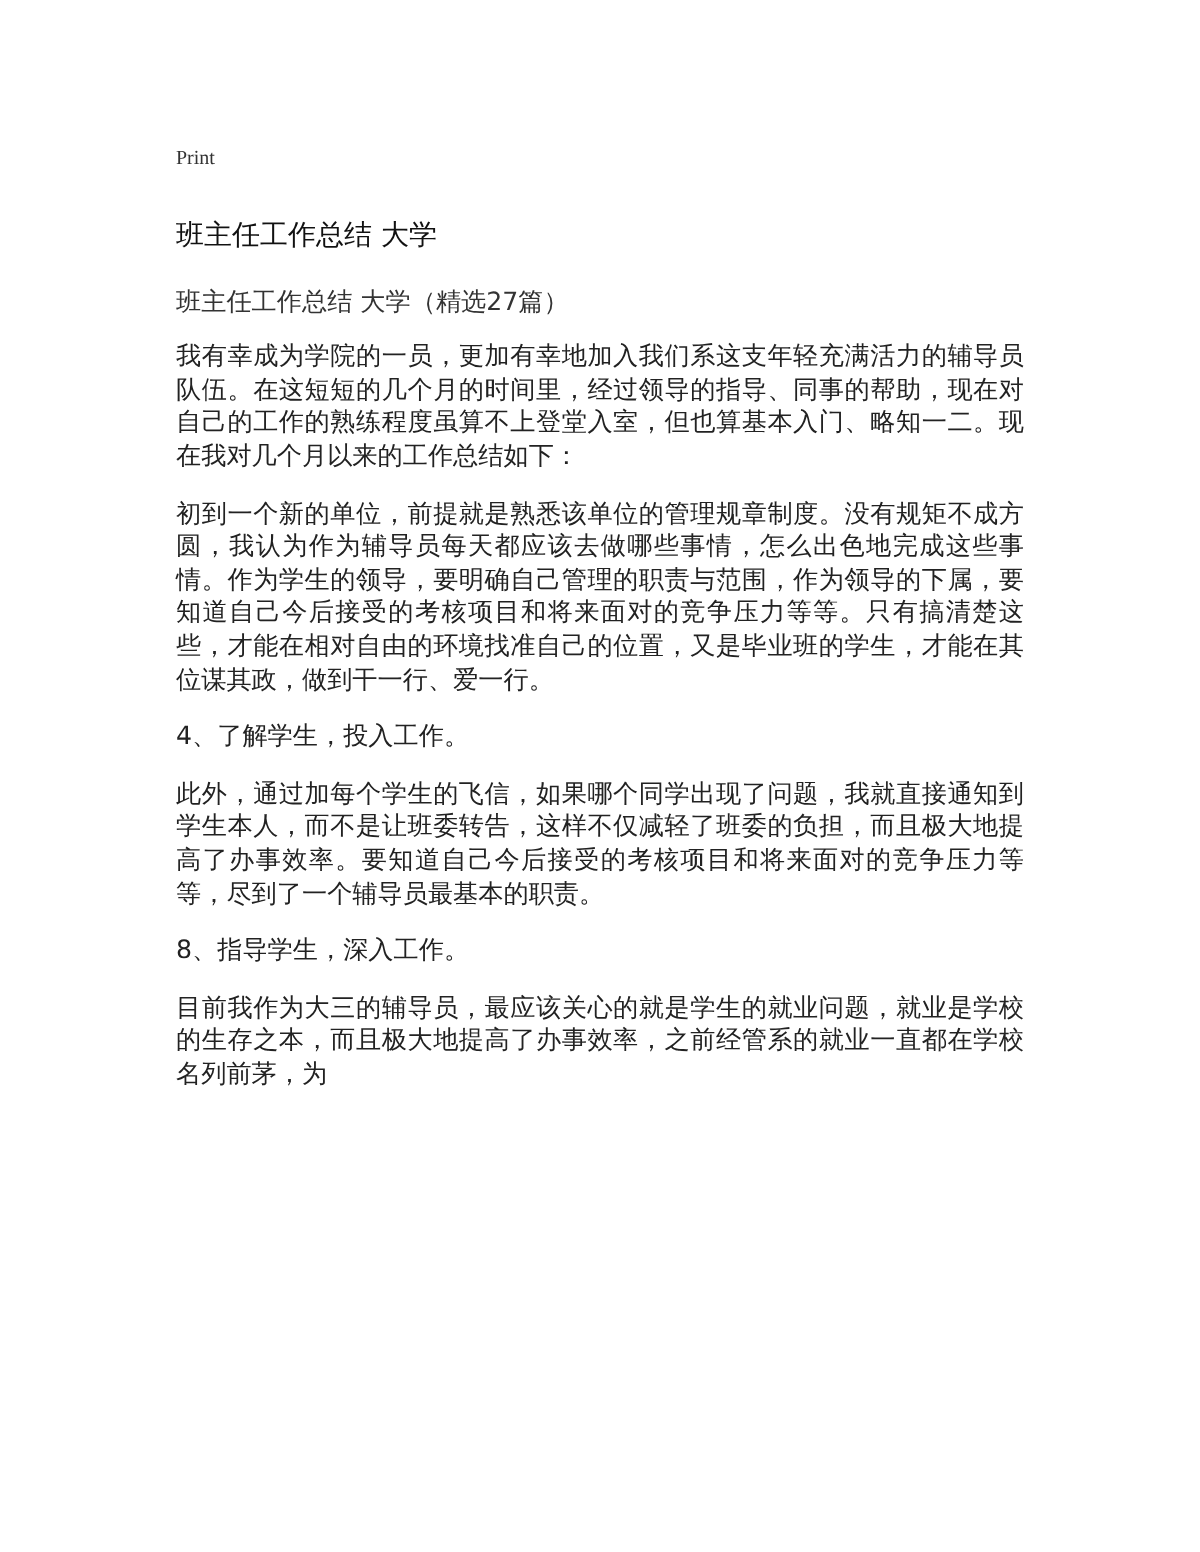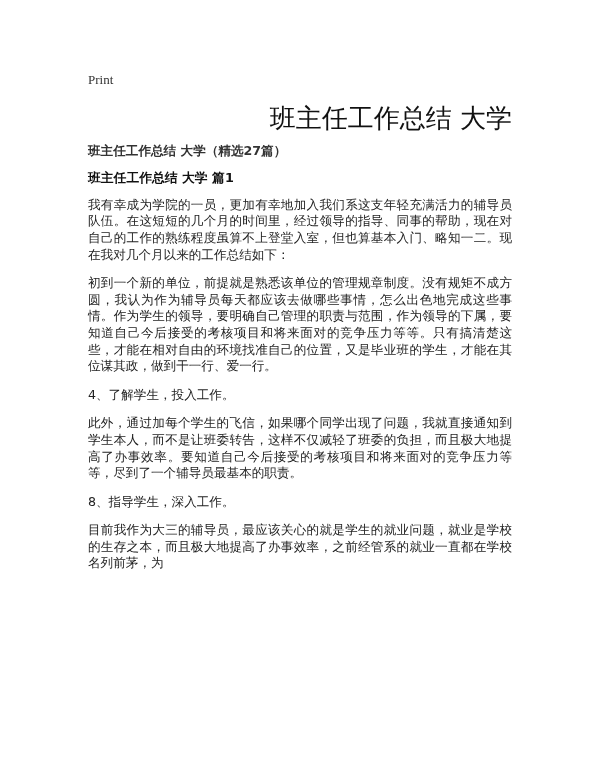--- a/index.html
+++ b/index.html
@@ -9,7 +9,7 @@
     font-family: "DejaVu Sans", "Liberation Sans", sans-serif;
     color: #222; font-size: 12.6px; line-height: 16.6px;
   }
-  .print { font-family: "Liberation Serif", serif; font-size: 13px; color: #333; margin: 0 0 17px 0; }
+  .print { font-family: "Liberation Serif", serif; font-size: 10px; color: #333; margin: 0 0 17px 0; }
   .title { font-size: 26px; text-align: right; margin: 0 0 13px 0; line-height: 24px; color: #111; }
   .subtitle { margin: 0 0 11px 0; color: #333; font-weight: bold; }
   .section { font-weight: bold; margin: 0 0 10px 0; color: #111; font-size: 12.8px; }

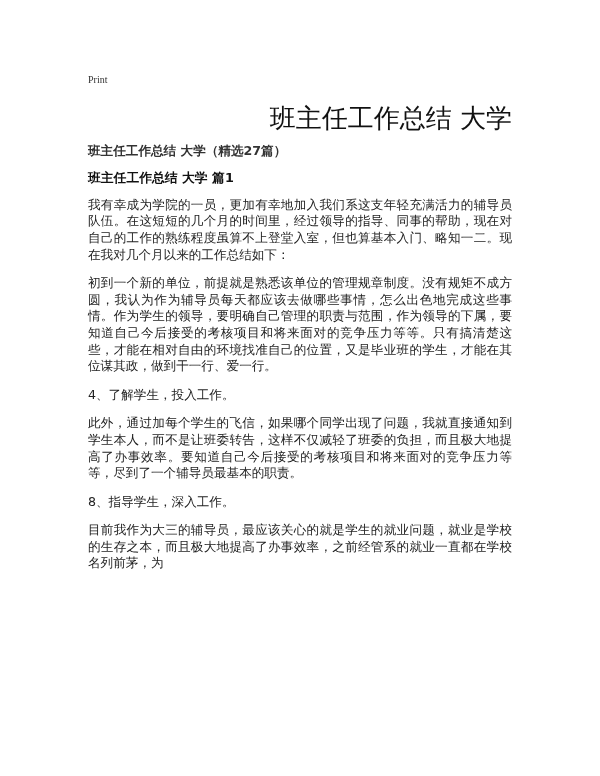--- a/index.html
+++ b/index.html
@@ -10,7 +10,7 @@
     color: #222; font-size: 12.6px; line-height: 16.6px;
   }
   .print { font-family: "Liberation Serif", serif; font-size: 10px; color: #333; margin: 0 0 17px 0; }
-  .title { font-size: 26px; text-align: right; margin: 0 0 13px 0; line-height: 24px; color: #111; }
+  .title { font-size: 14px; text-align: left; margin: 0 0 13px 0; line-height: 24px; color: #111; }
   .subtitle { margin: 0 0 11px 0; color: #333; font-weight: bold; }
   .section { font-weight: bold; margin: 0 0 10px 0; color: #111; font-size: 12.8px; }
   p.para { margin: 0 0 12px 0; text-align: justify; word-break: break-all; }

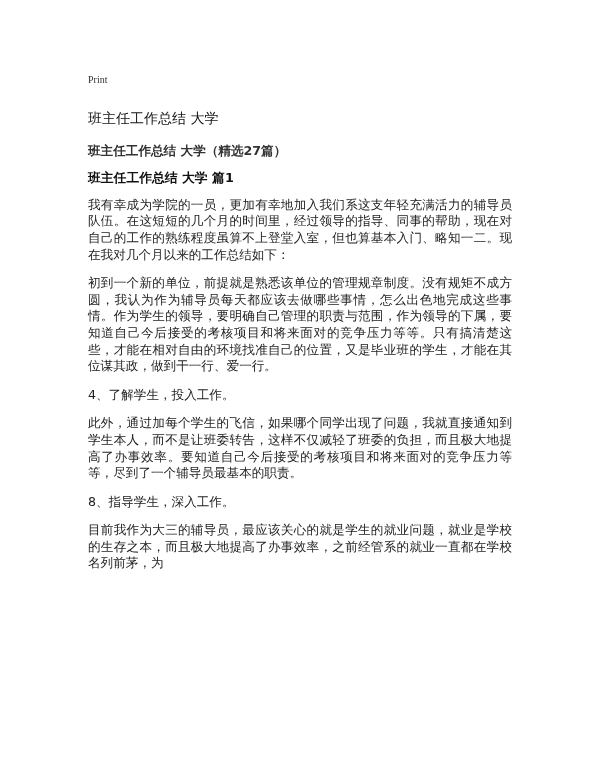--- a/index.html
+++ b/index.html
@@ -11,7 +11,7 @@
   }
   .print { font-family: "Liberation Serif", serif; font-size: 10px; color: #333; margin: 0 0 17px 0; }
   .title { font-size: 14px; text-align: left; margin: 0 0 13px 0; line-height: 24px; color: #111; }
-  .subtitle { margin: 0 0 11px 0; color: #333; font-weight: bold; }
+  .subtitle { margin: 0 0 11px 0; color: #333; }
   .section { font-weight: bold; margin: 0 0 10px 0; color: #111; font-size: 12.8px; }
   p.para { margin: 0 0 12px 0; text-align: justify; word-break: break-all; }
 </style>

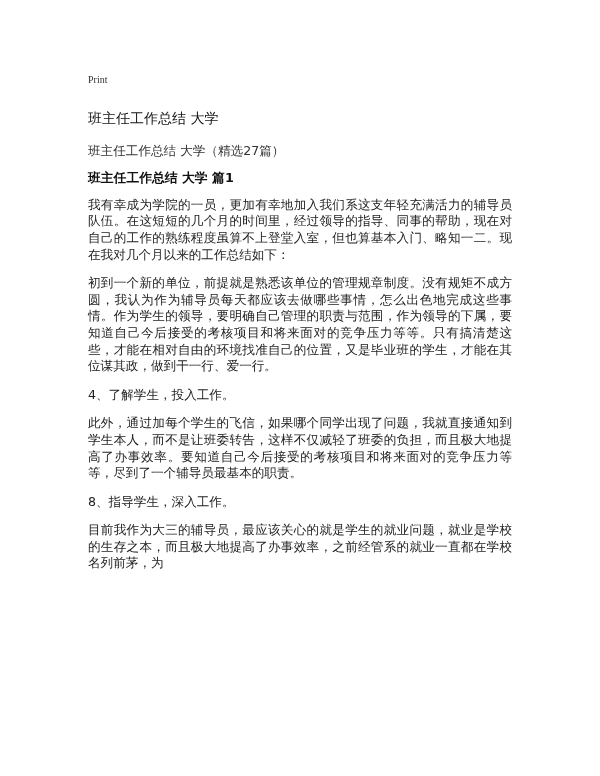--- a/index.html
+++ b/index.html
@@ -22,7 +22,6 @@
   <div class="print">Print</div>
   <div class="title">班主任工作总结 大学</div>
   <div class="subtitle">班主任工作总结 大学（精选27篇）</div>
-  <div class="section">班主任工作总结 大学 篇1</div>
   <p class="para">我有幸成为学院的一员，更加有幸地加入我们系这支年轻充满活力的辅导员队伍。在这短短的几个月的时间里，经过领导的指导、同事的帮助，现在对自己的工作的熟练程度虽算不上登堂入室，但也算基本入门、略知一二。现在我对几个月以来的工作总结如下：</p>
   <p class="para">初到一个新的单位，前提就是熟悉该单位的管理规章制度。没有规矩不成方圆，我认为作为辅导员每天都应该去做哪些事情，怎么出色地完成这些事情。作为学生的领导，要明确自己管理的职责与范围，作为领导的下属，要知道自己今后接受的考核项目和将来面对的竞争压力等等。只有搞清楚这些，才能在相对自由的环境找准自己的位置，又是毕业班的学生，才能在其位谋其政，做到干一行、爱一行。</p>
   <p class="para">4、了解学生，投入工作。</p>

